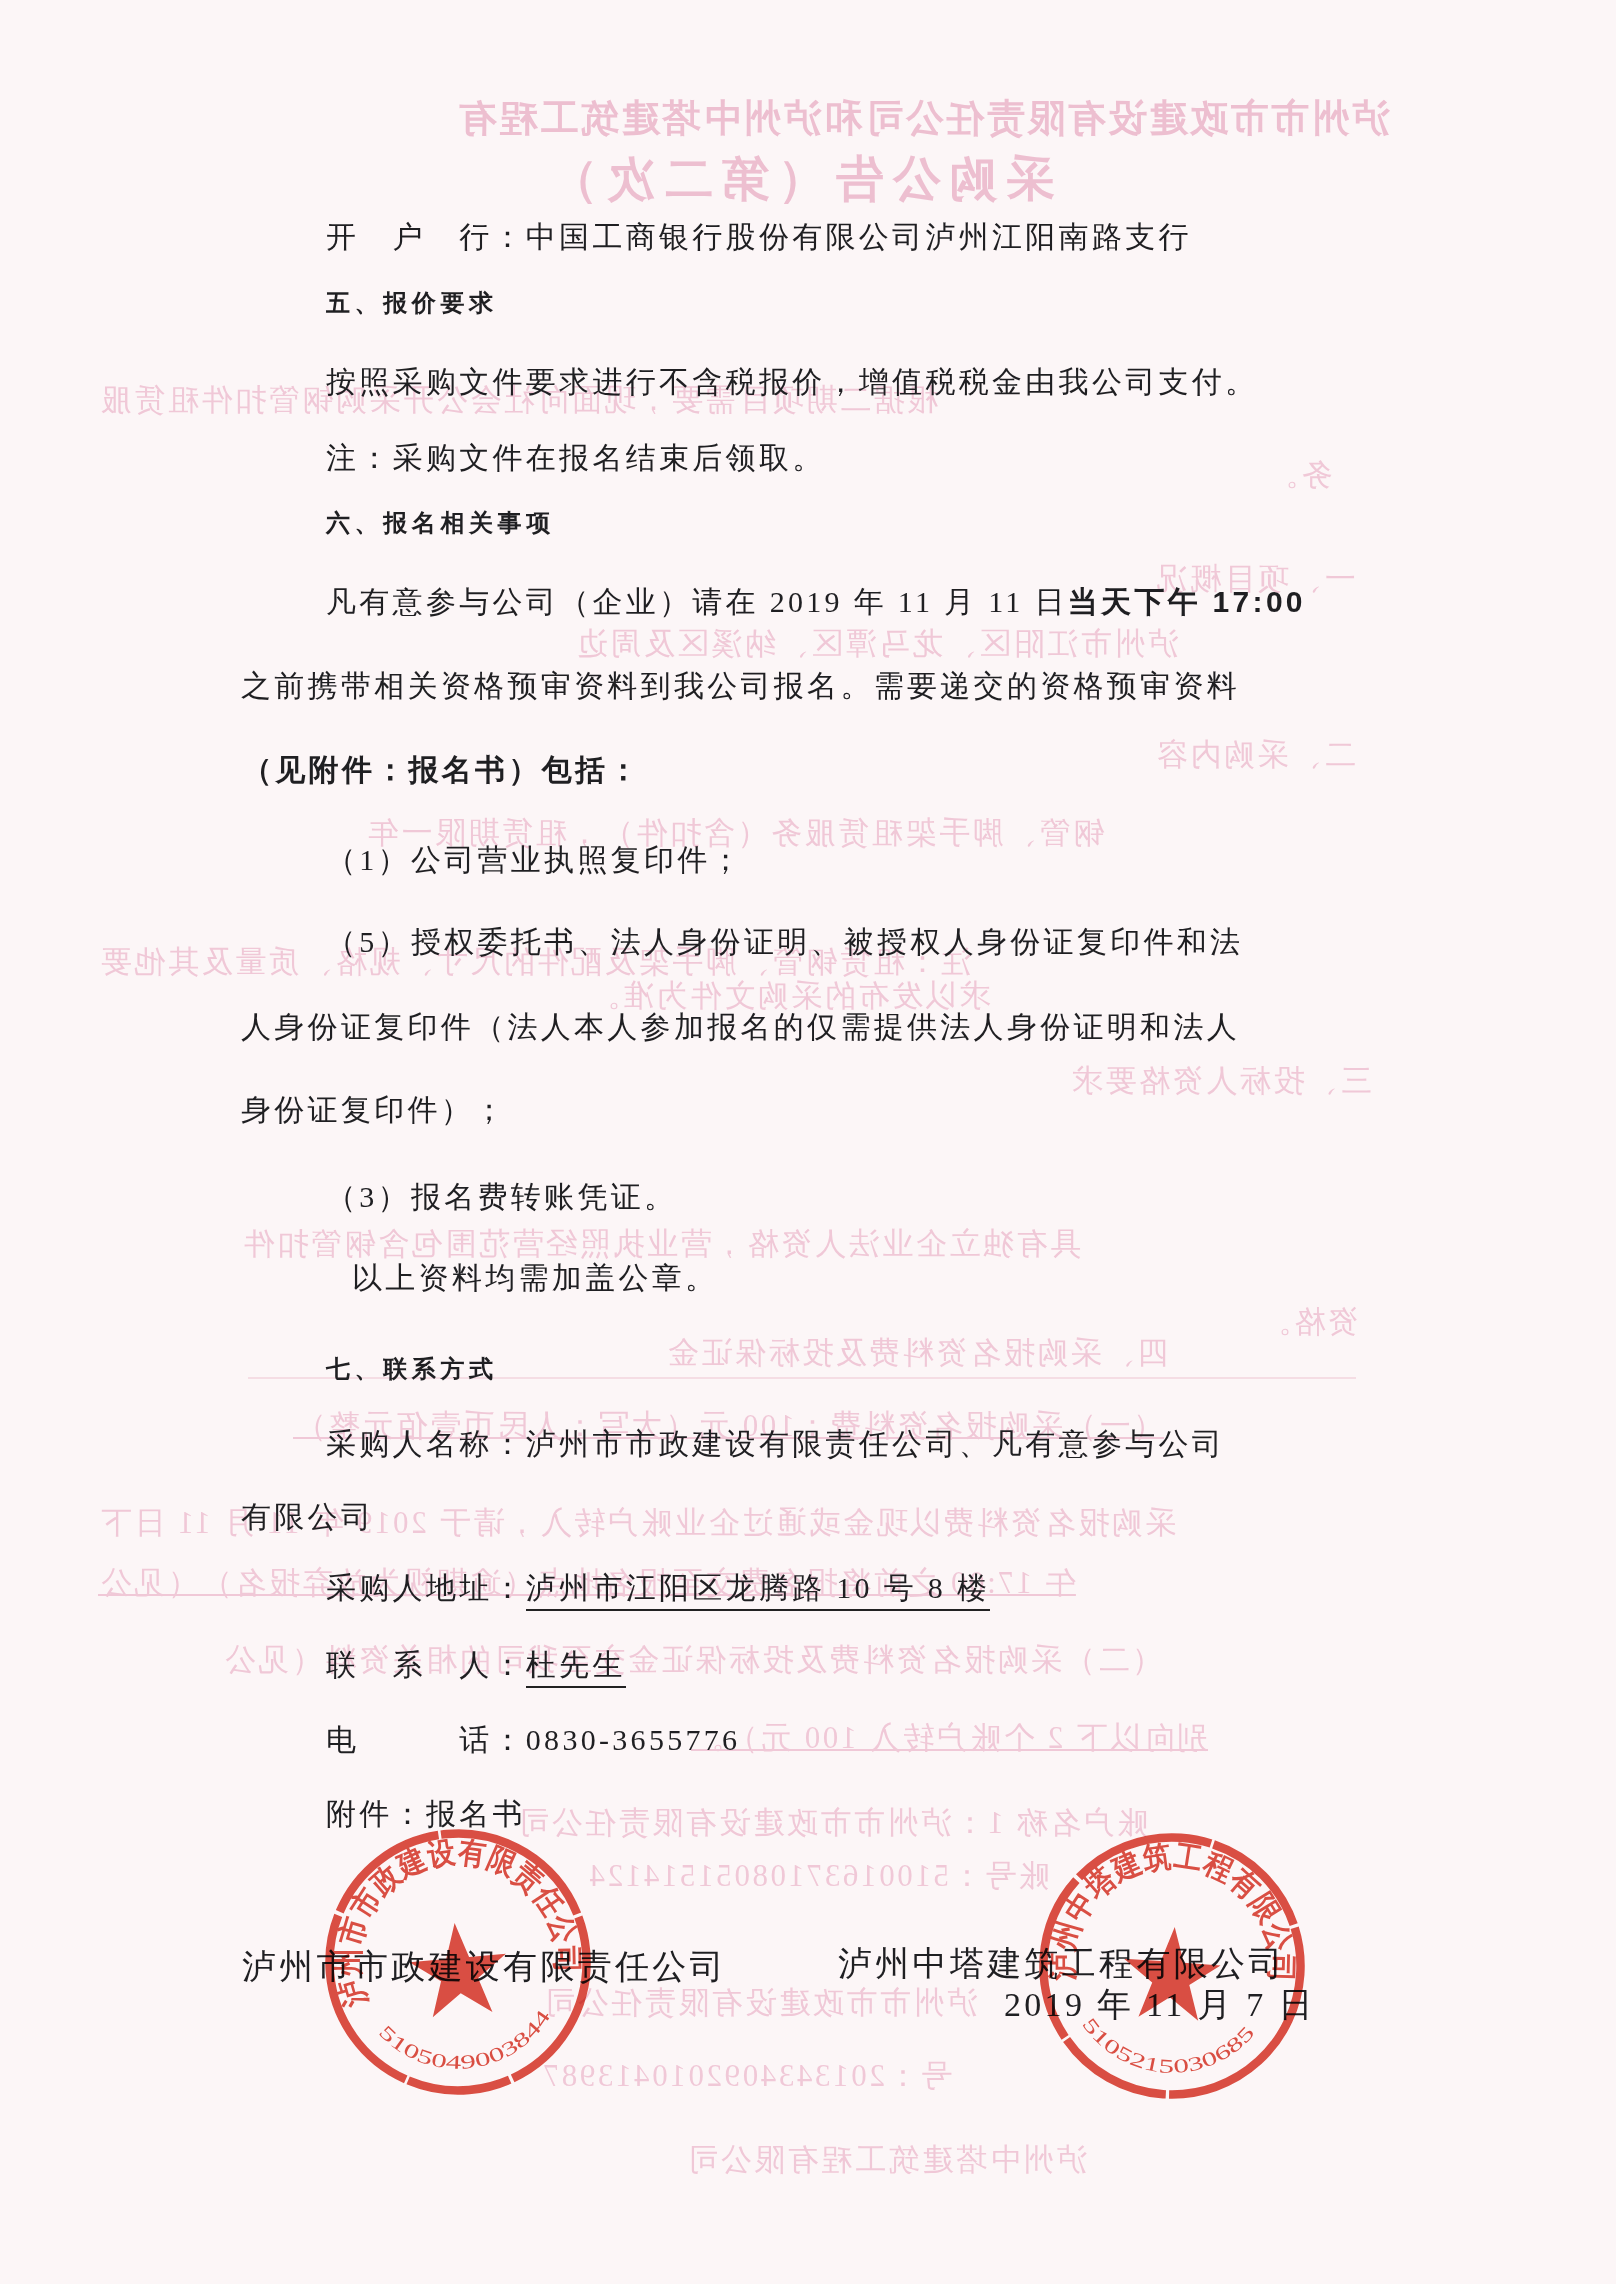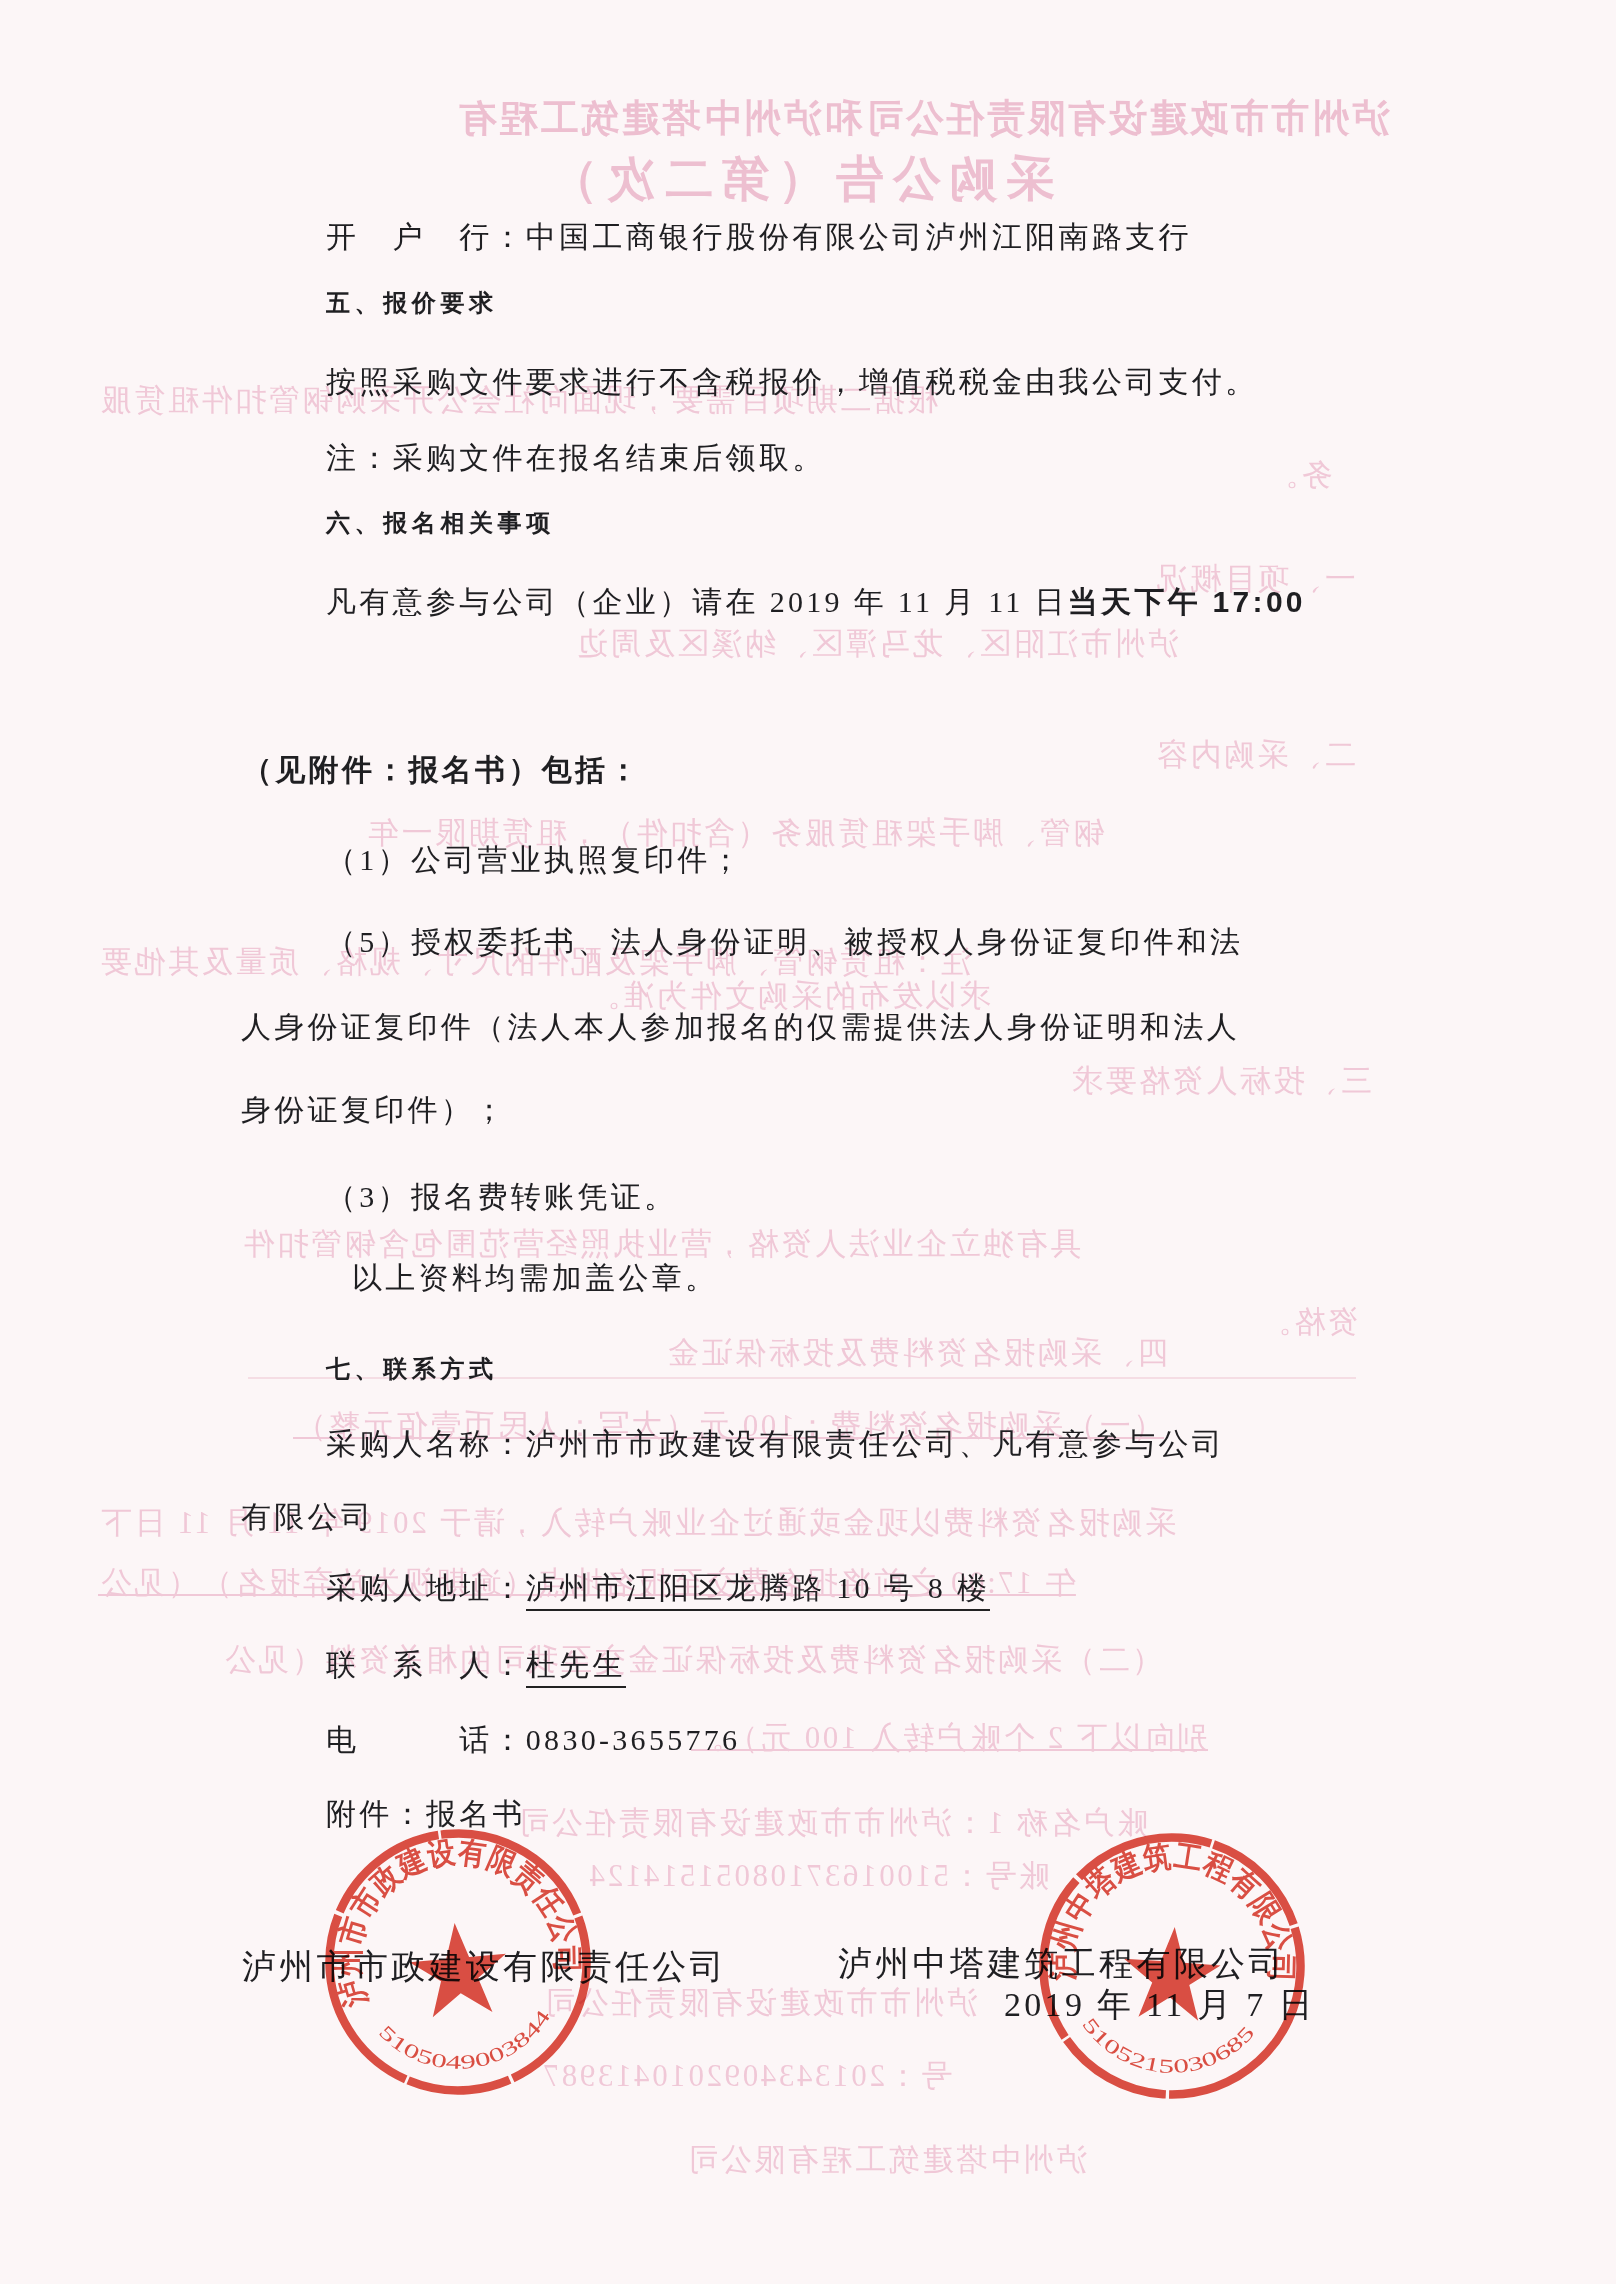--- a/index.html
+++ b/index.html
@@ -65,6 +65,7 @@
   <div class="line" style="left:326px; top:582px;">
     <span>凡有意参与公司（企业）请在 2019 年 11 月 11 日</span><span class="b">当天下午 17:00</span>
   </div>
+  <div class="line" style="left:241px; top:666px;">之前携带相关资格预审资料到我公司报名。需要递交的资格预审资料</div>
   <div class="line b" style="left:242px; top:750px;">（见附件：报名书）包括：</div>
 
   <div class="line" style="left:326px; top:840px;">（1）公司营业执照复印件；</div>

